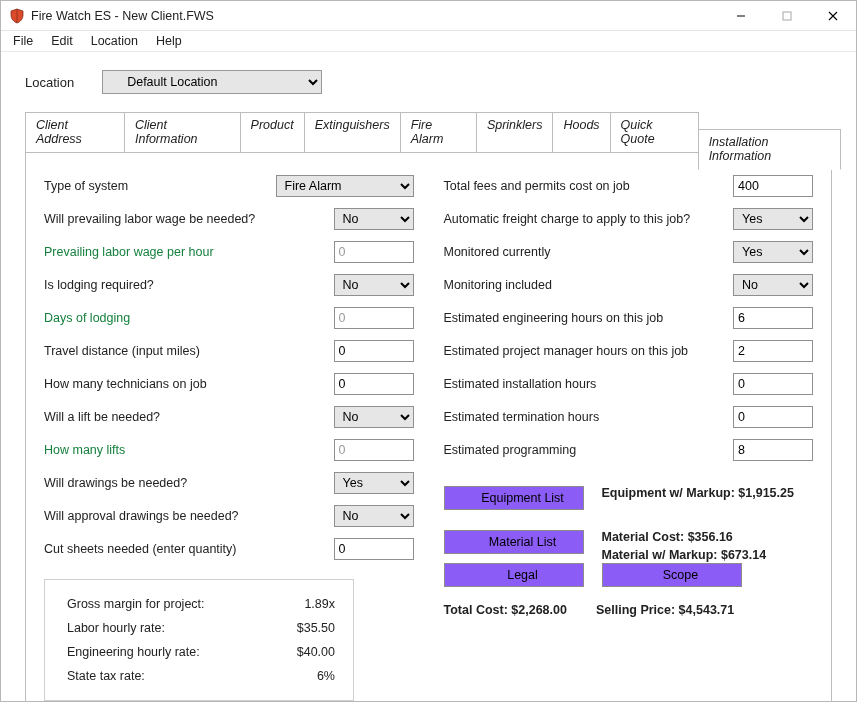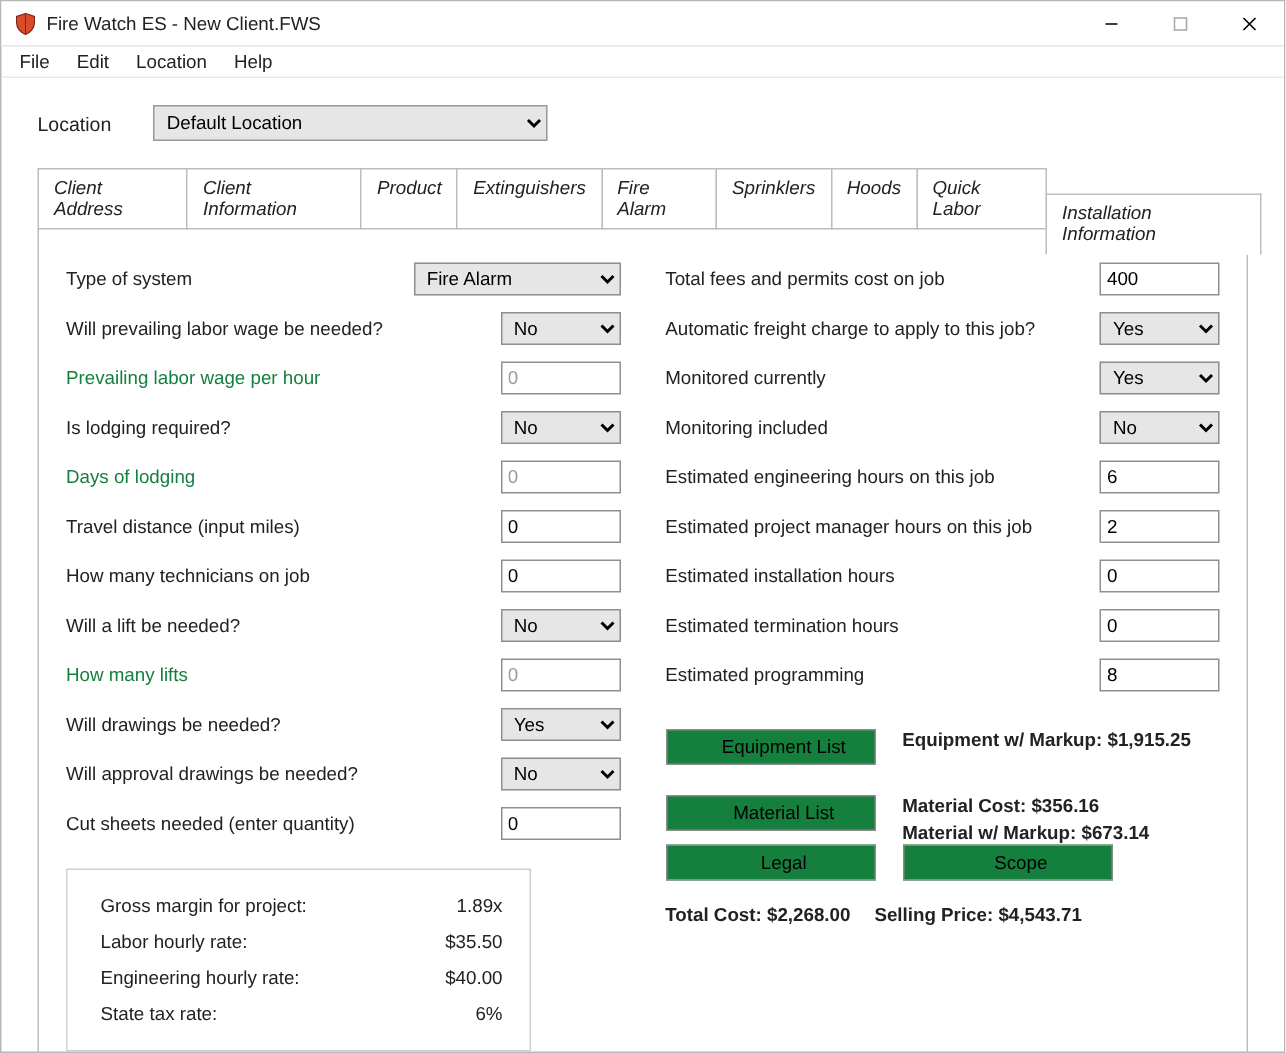--- a/index.html
+++ b/index.html
@@ -51,9 +51,9 @@
   .loc-row { display:flex; align-items:center; gap:28px; margin:4px 0 18px 8px; }
   .loc-row label { font-size:13px; }
   .loc-select {
-    width:263px; height:24px;
+    width:220px; height:24px;
     background:#e6e6e6; border:1px solid #999;
-    padding:2px 4px; font:inherit;
+    padding:2px 20px; font:inherit;
   }
 
   

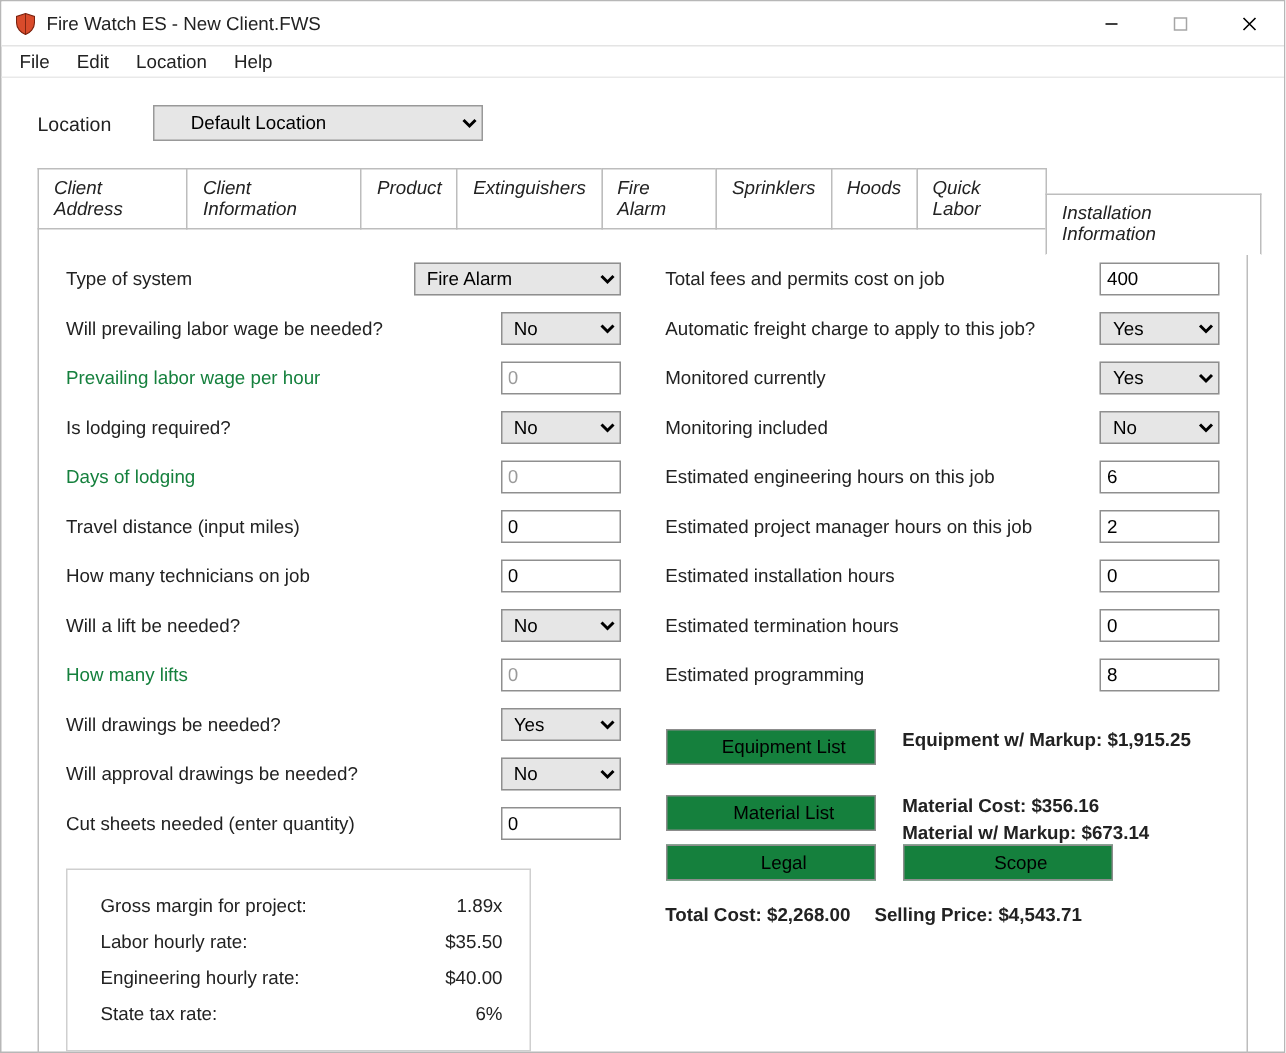--- a/index.html
+++ b/index.html
@@ -178,7 +178,7 @@
       <div class="tab inactive">Fire Alarm</div>
       <div class="tab inactive">Sprinklers</div>
       <div class="tab inactive">Hoods</div>
-      <div class="tab inactive">Quick Labor</div>
+      <div class="tab inactive">Quick Quote</div>
       <div class="tab active">Installation Information</div>
     </div>
 

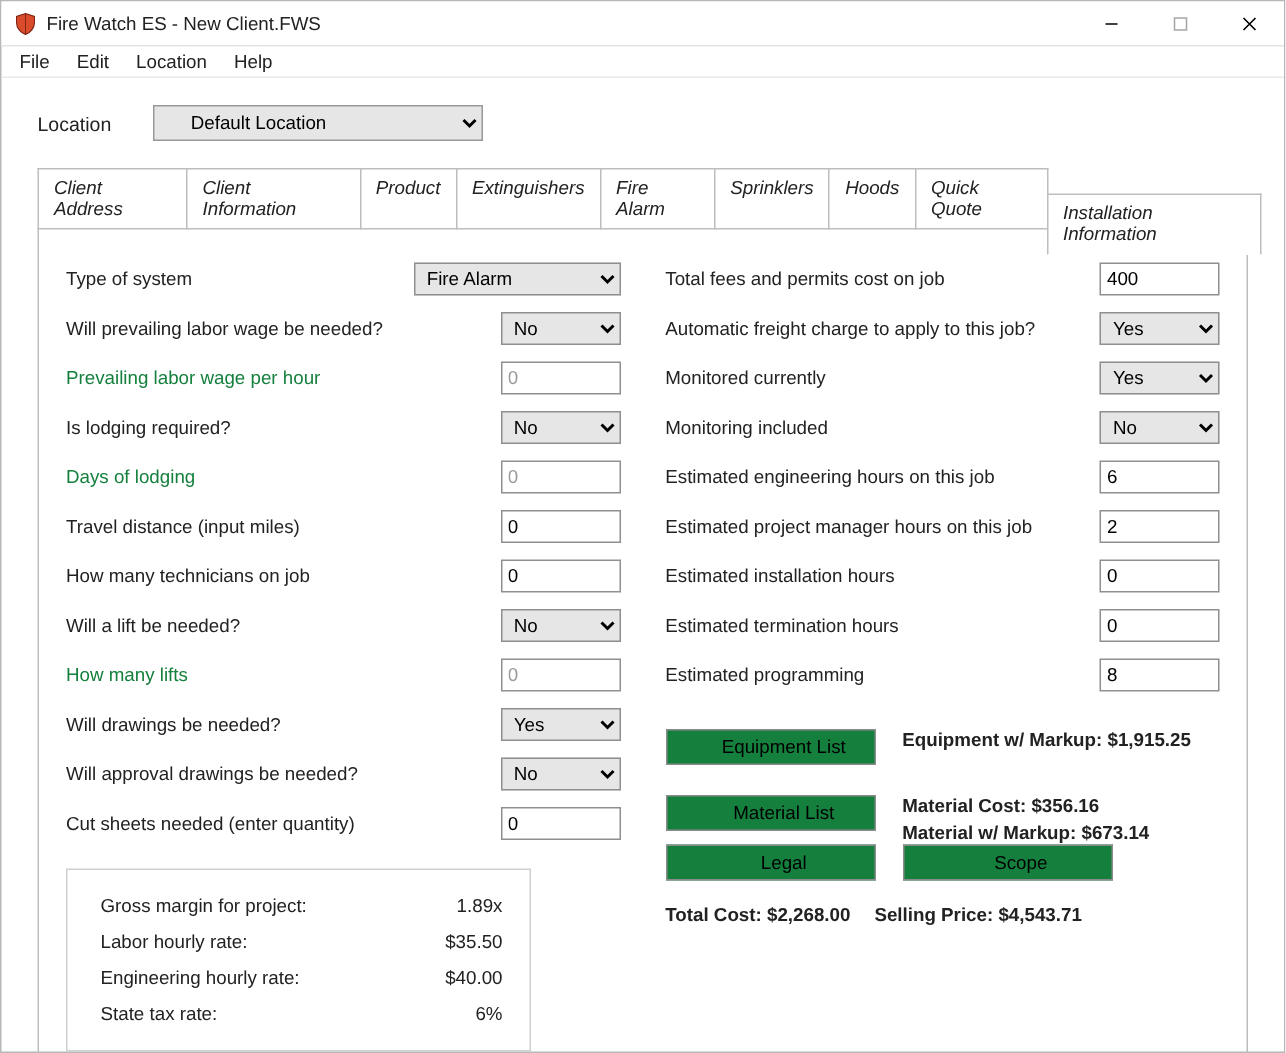--- a/index.html
+++ b/index.html
@@ -117,7 +117,7 @@
   .btnrow { display:flex; align-items:flex-start; gap:18px; margin-top:20px; }
   .wbtn {
     width:140px; height:24px;
-    background:#15803d; border:1px solid #8c8c8c;
+    background:#8b5cf6; border:1px solid #8c8c8c;
     font:inherit; cursor:default;padding-left:24px;
   }
   .bold { font-weight:600; }

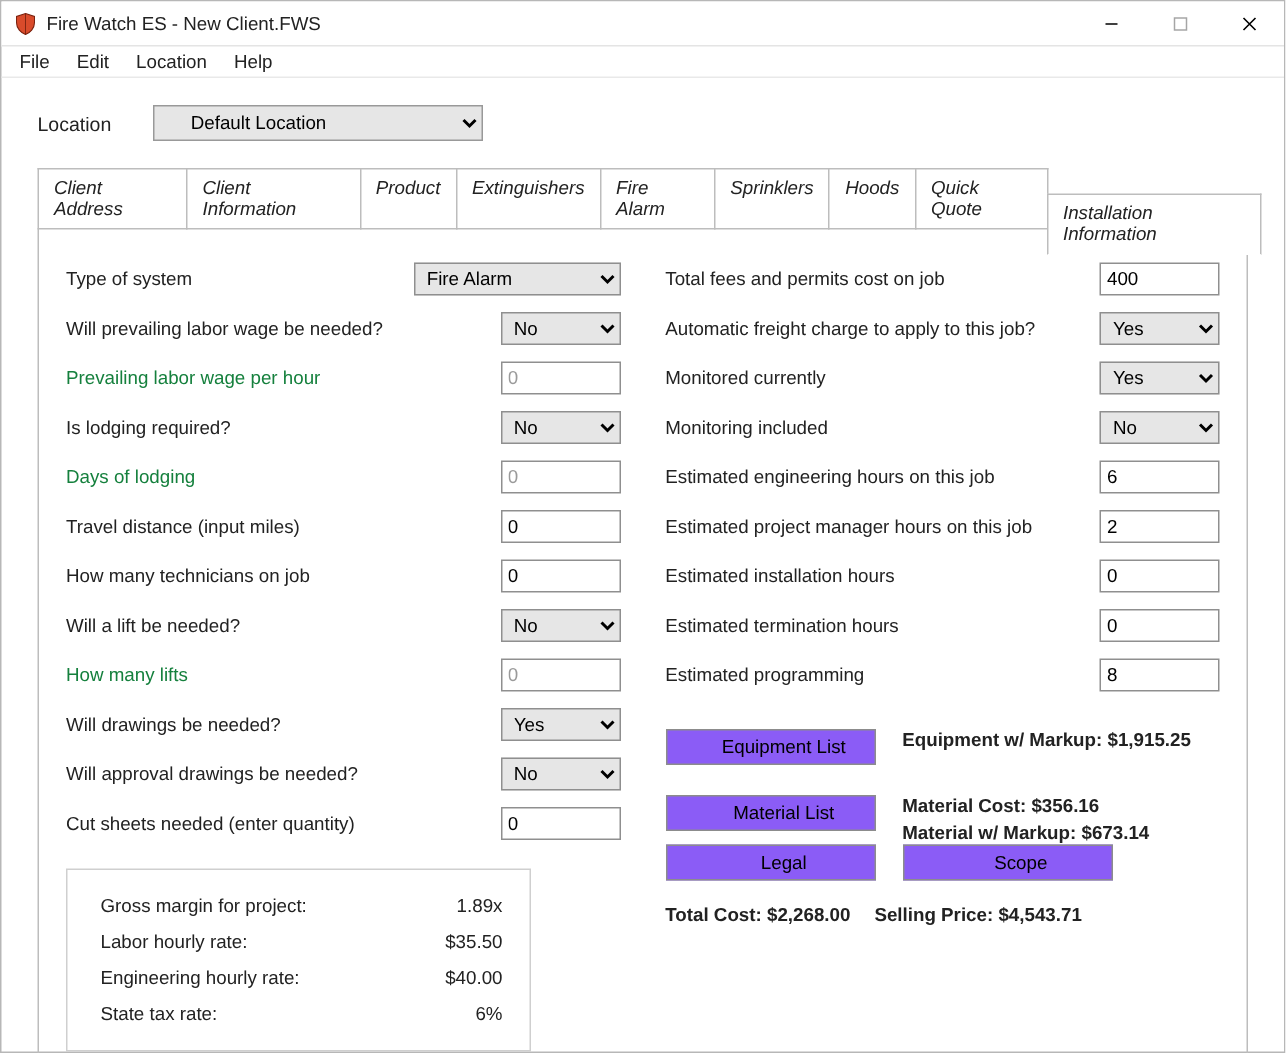--- a/index.html
+++ b/index.html
@@ -123,7 +123,7 @@
   .bold { font-weight:600; }
   .infocol { display:flex; flex-direction:column; gap:4px; }
   .pairrow { display:flex; gap:18px; margin-top:1px; }
-  .totals { display:flex; gap:16px; margin-top:16px; }
+  .totals { display:flex; gap:29px; margin-top:16px; }
 </style>
 </head>
 <body>

